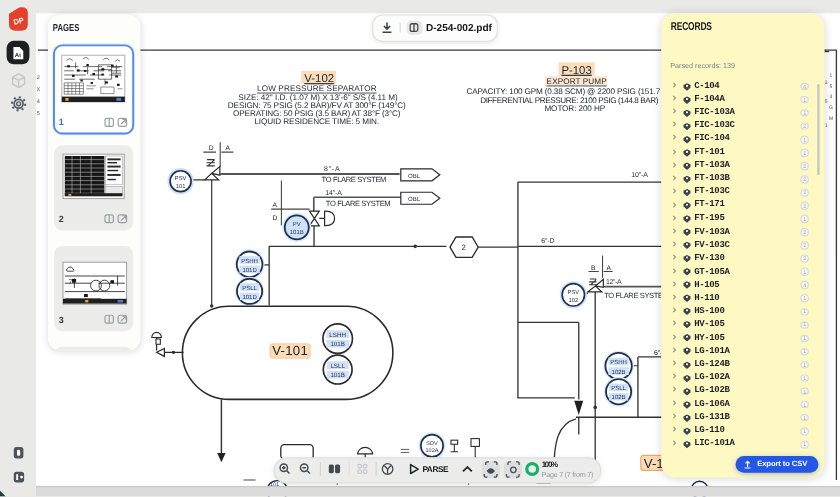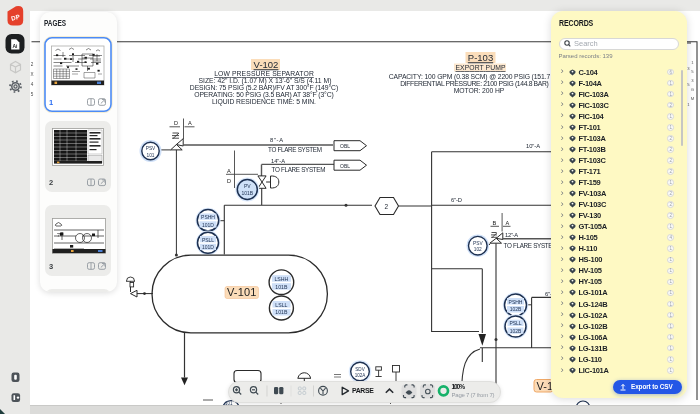--- a/index.html
+++ b/index.html
@@ -667,6 +667,19 @@
     </div>
   </div>
 
+  <div class="abs" id="toppill" style="left:310px;top:11.5px;width:105px;height:23px;background:#fcfcfb;border:1px solid #e2e2df;border-radius:9px;box-shadow:0 1px 4px rgba(0,0,0,.10);box-sizing:border-box;display:flex;align-items:center;">
+    <svg width="9" height="10" viewBox="0 0 9 10" style="margin-left:7px;">
+        <path d="M4.5,0.8 V6 M1.9,3.6 L4.5,6.3 L7.1,3.6 M0.8,8.8 H8.2" stroke="#3a4046" stroke-width="1.3" fill="none"></path>
+      </svg>
+    <div style="width:1px;height:8px;background:#ddddda;margin-left:5.5px;"></div>
+    <div style="width:13px;height:12.5px;background:#e7e7e4;border-radius:3.5px;margin-left:5px;display:flex;align-items:center;justify-content:center;">
+      <svg width="8" height="8" viewBox="0 0 8 8">
+          <rect x="0.8" y="0.8" width="6.4" height="6.4" rx="1.6" fill="none" stroke="#3f464d" stroke-width="1.1"></rect>
+          <path d="M4,0.8 V7.2" stroke="#3f464d" stroke-width="1.1"></path>
+        </svg>
+    </div>
+    <span style="font-size:8.4px;font-weight:bold;color:#17191c;margin-left:3.5px;letter-spacing:0;">D-254-002.pdf</span>
+  </div>
 
   <div class="abs" id="toolbar" style="left:227.5px;top:381px;width:273.5px;height:22px;background:#ececea;border:1px solid #e0e0de;border-radius:11.5px;box-shadow:0 1px 4px rgba(0,0,0,.10);box-sizing:border-box;">
     <svg width="273.5" height="22" viewBox="227.5 381 273.5 22" style="position:absolute;left:-1px;top:-1px;">

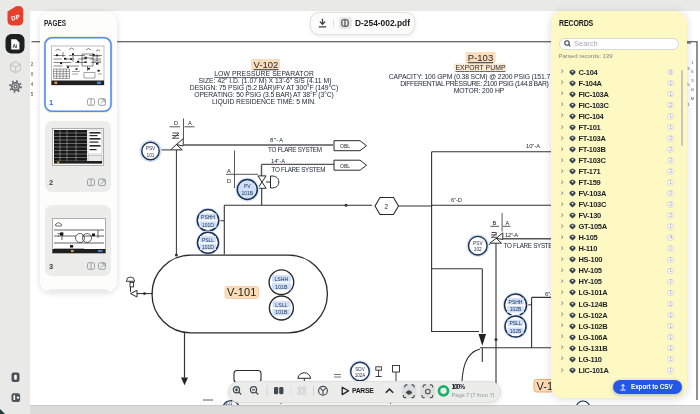--- a/index.html
+++ b/index.html
@@ -396,13 +396,6 @@
 
   <div class="abs" id="records" style="left:551px;top:11px;width:136px;height:387px;background:#fef9c3;border-radius:12px;box-shadow:0 1px 8px rgba(0,0,0,.15);overflow:hidden;">
     <div class="abs" style="left:7.5px;top:5.8px;font-size:9.5px;font-weight:bold;letter-spacing:-.2px;color:#17191d;transform:scaleX(.74);transform-origin:left;">RECORDS</div>
-    <div class="abs" style="left:7.5px;top:26.5px;width:120.5px;height:12px;background:#fff;border:1px solid #d8d8d6;border-radius:6px;box-sizing:border-box;display:flex;align-items:center;">
-      <svg width="7" height="7" viewBox="0 0 7 7" style="margin-left:4.5px;">
-          <circle cx="3" cy="3" r="2.2" fill="none" stroke="#3a4046" stroke-width="1.1"></circle>
-          <path d="M4.7,4.7 L6.3,6.3" stroke="#3a4046" stroke-width="1.1"></path>
-        </svg>
-      <span style="font-size:7.5px;color:#a4a9b0;margin-left:3px;">Search</span>
-    </div>
     <div class="abs" style="left:7.5px;top:42px;font-size:6px;color:#7a7f86;">Parsed records: 139</div>
     <div class="abs" style="left:0;top:55.5px;width:136px;">
       <div class="rrow">

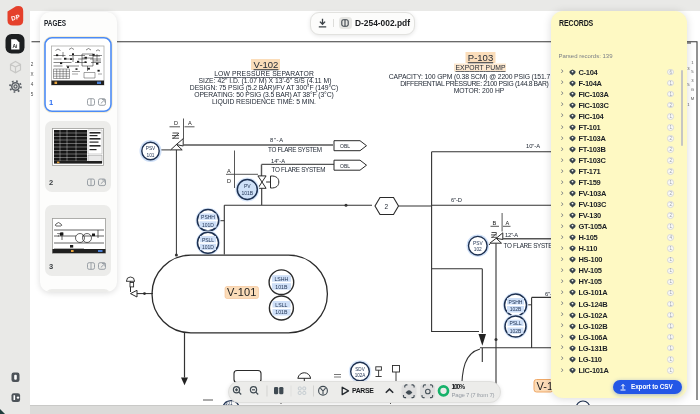--- a/index.html
+++ b/index.html
@@ -9,7 +9,7 @@
   svg{display:block;}
   .rrow{display:flex;align-items:center;height:11.05px;padding-left:9.5px;padding-right:13px;}
   .chev{flex:0 0 auto;width:5px;font-size:9.5px;color:#70767d;line-height:1;margin-right:3.5px;margin-top:-2px;}
-  .rname{flex:1 1 auto;font-size:7.5px;font-weight:bold;color:#1d2126;letter-spacing:-.3px;}
+  .rname{flex:1 1 auto;font-size:7.5px;font-weight:bold;color:#1d2126;letter-spacing:-.3px;font-family:Liberation Mono, monospace;}
   .rbadge{flex:0 0 auto;width:6.6px;height:6.6px;border:0.6px solid #d9d9d7;border-radius:50%;font-size:4.5px;color:#9aa0a6;display:flex;align-items:center;justify-content:center;background:#f9f9f8;box-sizing:border-box;}
 
 </style>

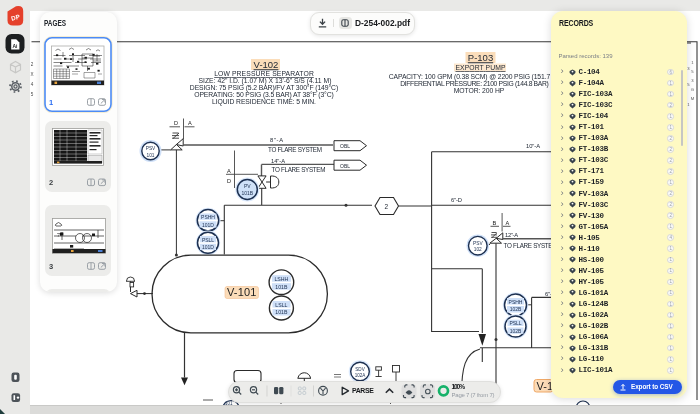--- a/index.html
+++ b/index.html
@@ -494,7 +494,7 @@
             <path d="M3.5,0.4 L6.4,1.9 V4.1 L3.5,6.6 L0.6,4.1 V1.9 Z" fill="#39434c"></path>
             <circle cx="3.5" cy="2.6" r="0.9" fill="#fff"></circle>
           </svg>
-          <span class="rname">FT-159</span>
+          <span class="rname">FT-195</span>
           <span class="rbadge">1</span>
         </div>
       <div class="rrow">

